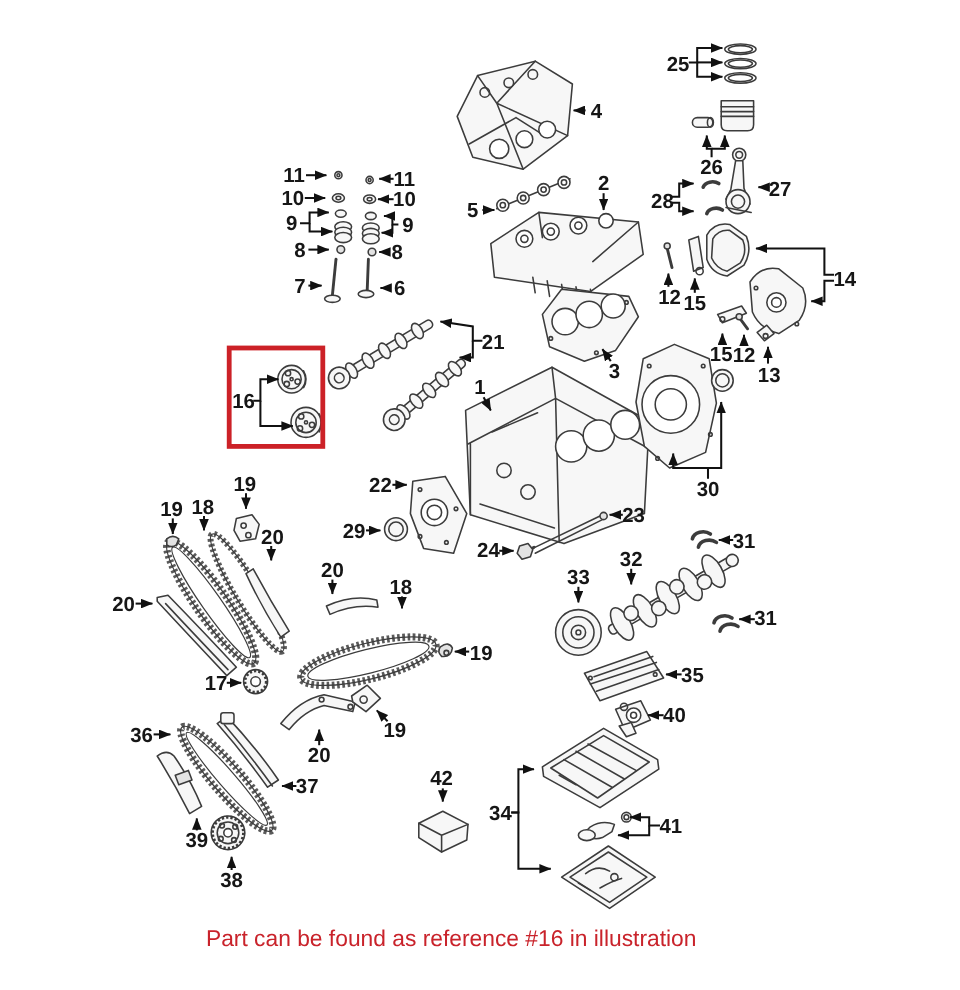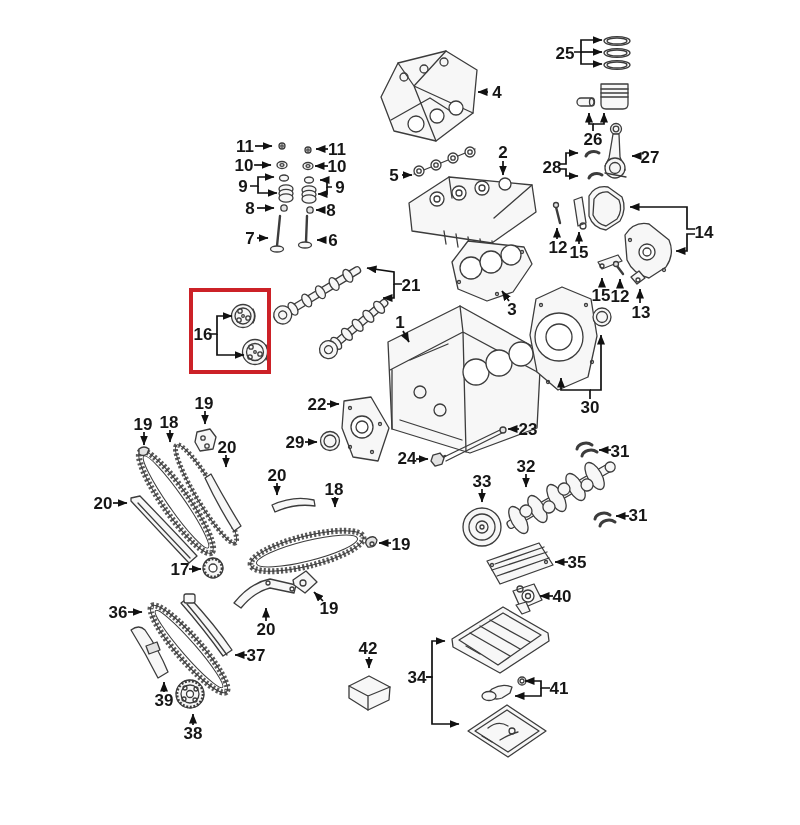--- a/index.html
+++ b/index.html
@@ -510,6 +510,7 @@
       </g>
 </svg>
 
+<div class="caption" style="color: rgb(201, 35, 43);">Part can be found as reference #16 in illustration</div>
 </div>
 
 </body></html>

